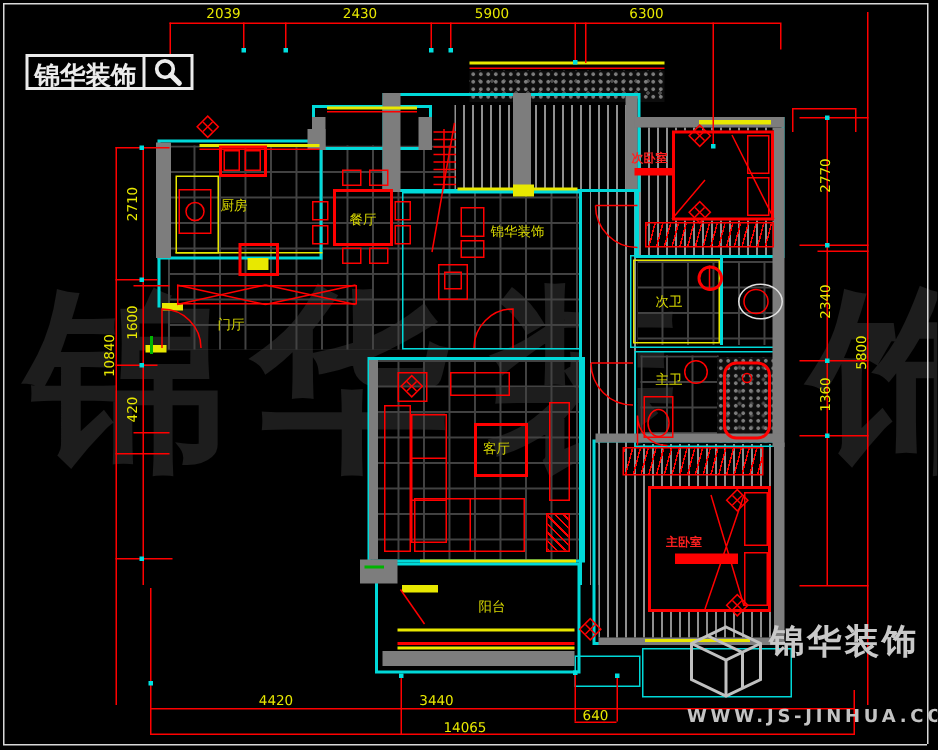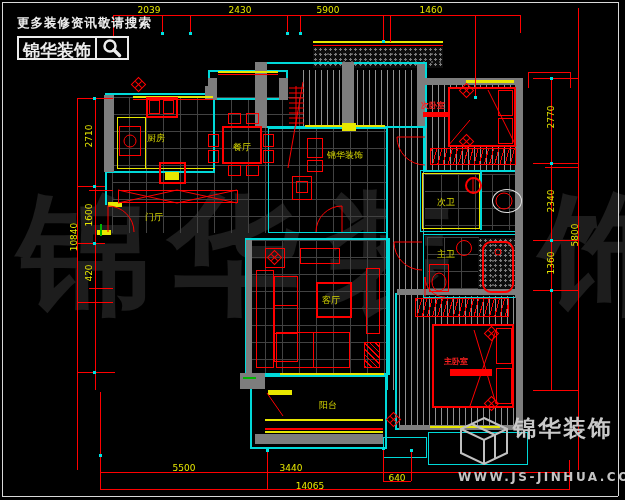--- a/index.html
+++ b/index.html
@@ -209,7 +209,7 @@
   <span class="a dt" style="left:131px;top:5px;width:36px">2039</span>
   <span class="a dt" style="left:222px;top:5px;width:36px">2430</span>
   <span class="a dt" style="left:310px;top:5px;width:36px">5900</span>
-  <span class="a dt" style="left:413px;top:5px;width:36px">1460</span>
+  <span class="a dt" style="left:413px;top:5px;width:36px">6300</span>
 
   <i class="a rl" style="left:77px;top:98px;width:1px;height:372px"></i>
   <i class="a rl" style="left:95px;top:98px;width:1px;height:292px"></i>

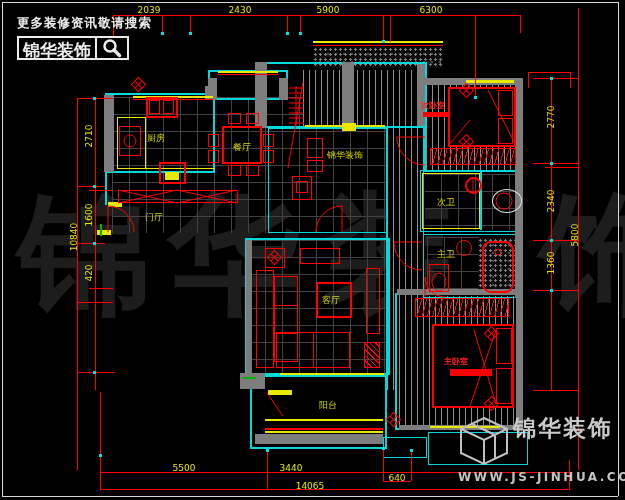--- a/index.html
+++ b/index.html
@@ -292,7 +292,6 @@
   <i class="a wl" style="left:2px;top:496px;width:616px;height:1px"></i>
   <i class="a wl" style="left:2px;top:2px;width:1px;height:494px"></i>
 
-  <div class="a slogan" style="left:17px;top:15px">更多装修资讯敬请搜索</div>
   <div class="a logobox" style="left:17px;top:36px;height:24px">
     <span class="logotext">锦华装饰</span>
     <span class="magcell">

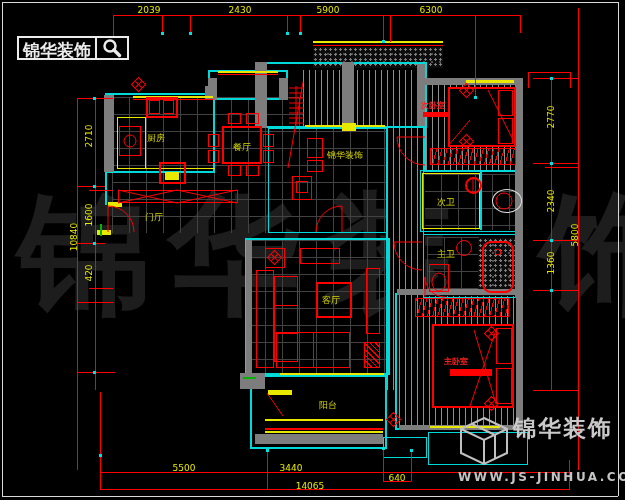--- a/index.html
+++ b/index.html
@@ -261,7 +261,7 @@
   <i class="a td" style="left:266px;top:449px"></i>
   <i class="a td" style="left:382px;top:447px"></i>
   <i class="a td" style="left:410px;top:449px"></i>
-  <span class="a dt" style="left:165px;top:463px;width:38px">5500</span>
+  <span class="a dt" style="left:165px;top:463px;width:38px">4420</span>
   <span class="a dt" style="left:272px;top:463px;width:38px">3440</span>
   <span class="a dt" style="left:384px;top:473px;width:26px">640</span>
   <span class="a dt" style="left:288px;top:481px;width:44px">14065</span>

